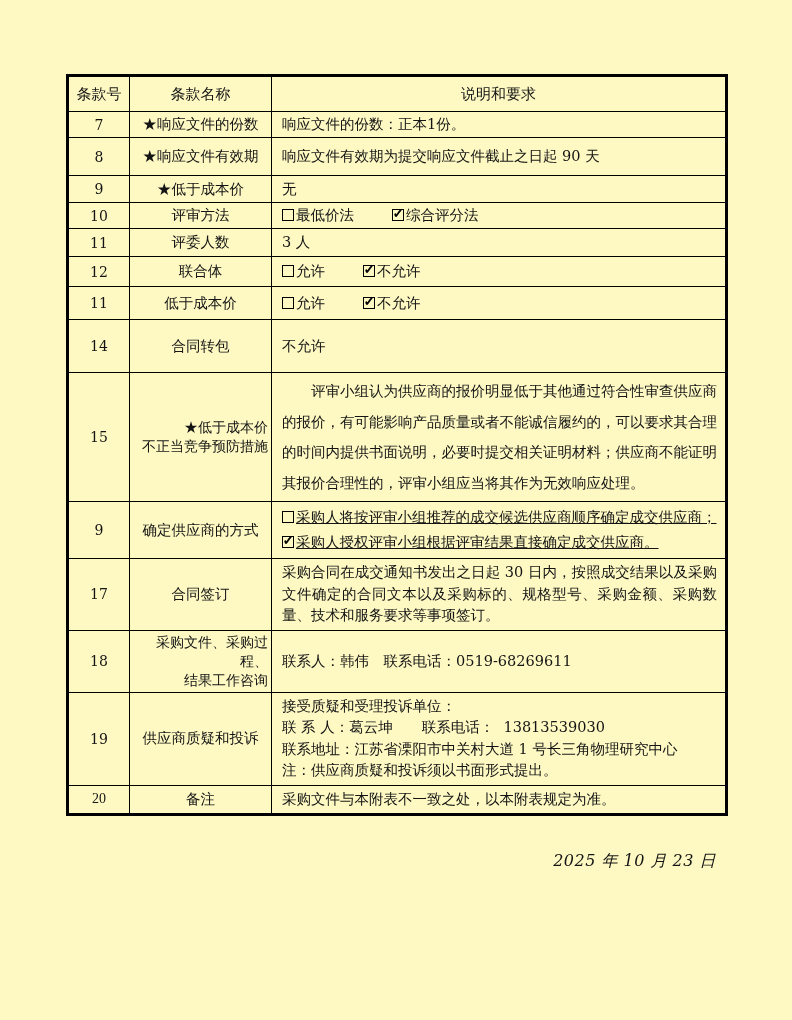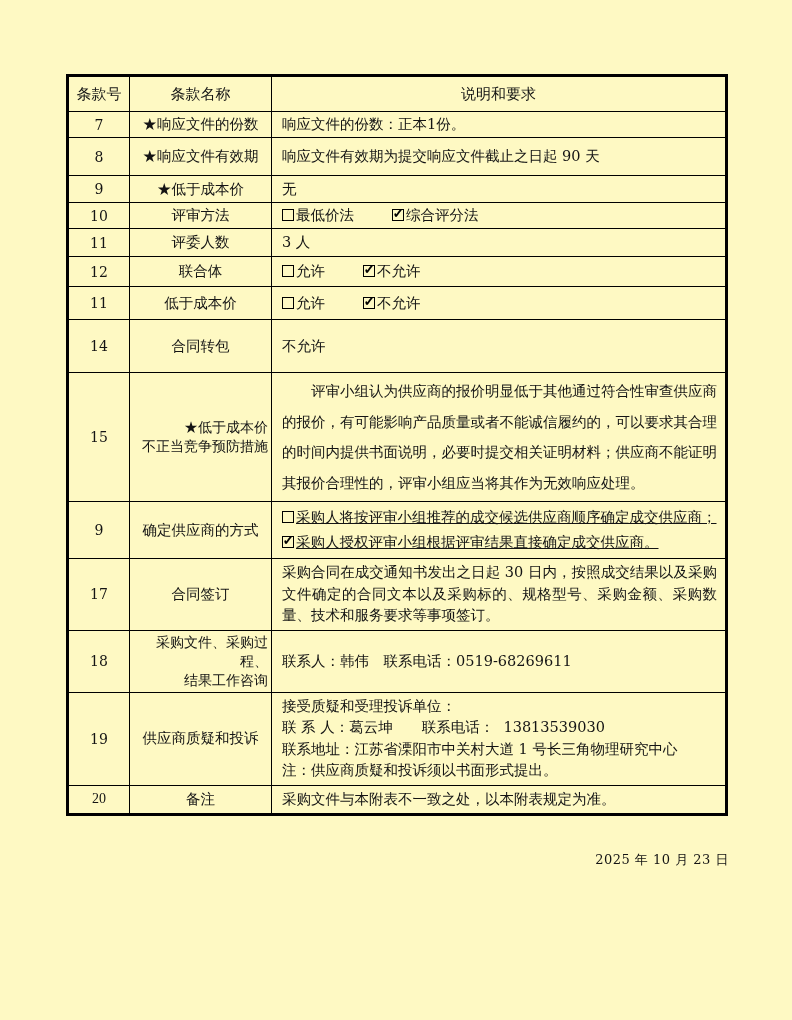--- a/index.html
+++ b/index.html
@@ -67,11 +67,12 @@
 
   .doc-date {
     position: absolute;
-    top: 851px; left: 17px;
+    top: 851px; left: 4px;
     width: 712px;
     text-align: right;
-    font-size: 13px;
+    font-size: 16px;
     letter-spacing: 0.5px;
+    font-style: italic;
   }
 </style>
 </head>

